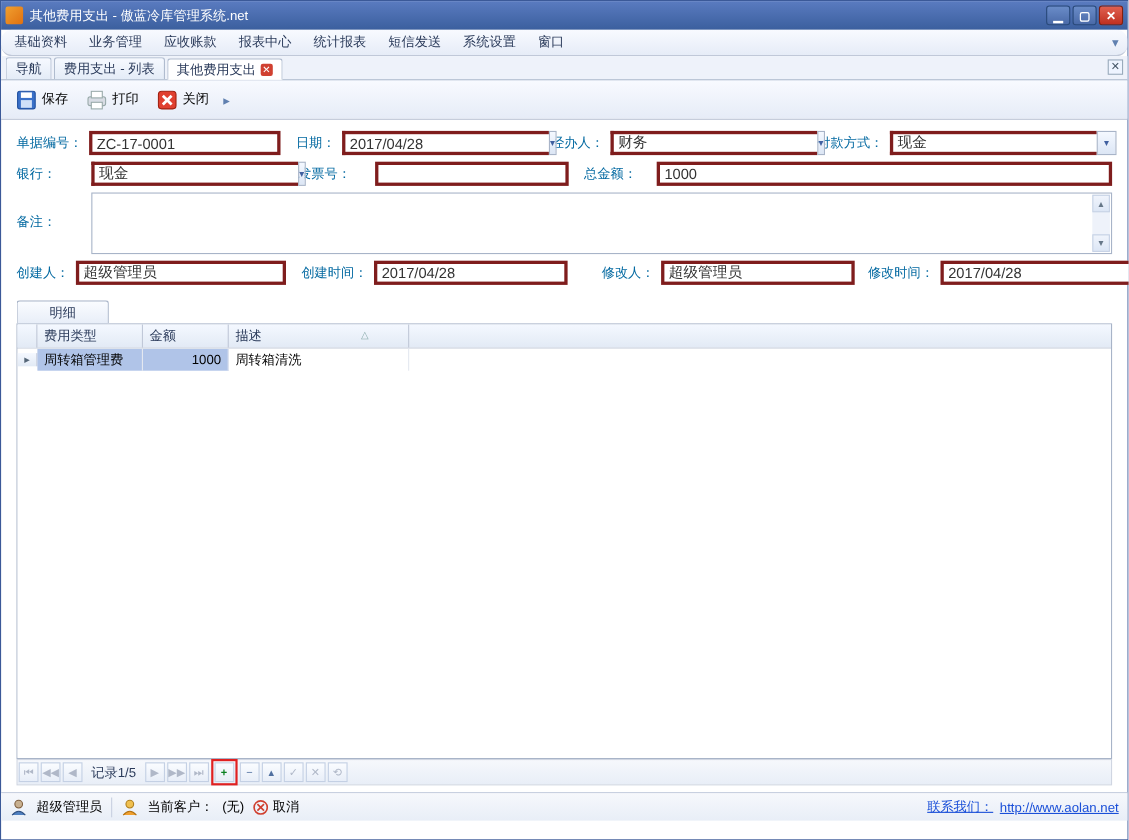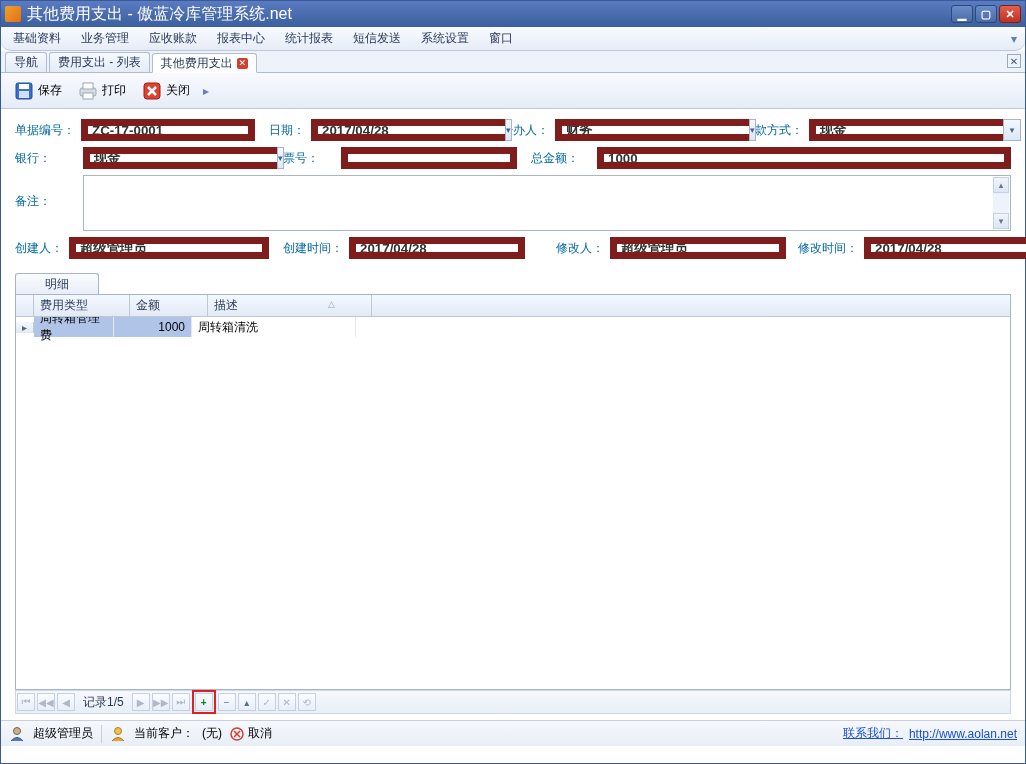--- a/index.html
+++ b/index.html
@@ -7,7 +7,7 @@
 .window { width: 1026px; height: 764px; border: 1px solid #3b5998; display: flex; flex-direction: column; }
 .titlebar { height: 26px; background: linear-gradient(#5a7bc0, #3b5f9e); color: #fff; display: flex; align-items: center; padding: 0 4px; }
 .titlebar .app-icon { width: 16px; height: 16px; background: linear-gradient(135deg,#f0a030,#e07010); border-radius: 2px; margin-right: 6px; }
-.titlebar .title-text { flex: 1; font-size: 16px; }
+.titlebar .title-text { flex: 1; font-size: 12px; }
 .win-btns { display: flex; gap: 2px; }
 .win-btn { width: 22px; height: 18px; background: linear-gradient(#6a8cc8,#4a6aa8); border: 1px solid #2a4a7a; border-radius: 3px; display: flex; align-items: center; justify-content: center; color: #fff; font-weight: bold; font-size: 11px; cursor: pointer; }
 .win-btn.close { background: linear-gradient(#e06050,#c03020); border-color: #802010; }

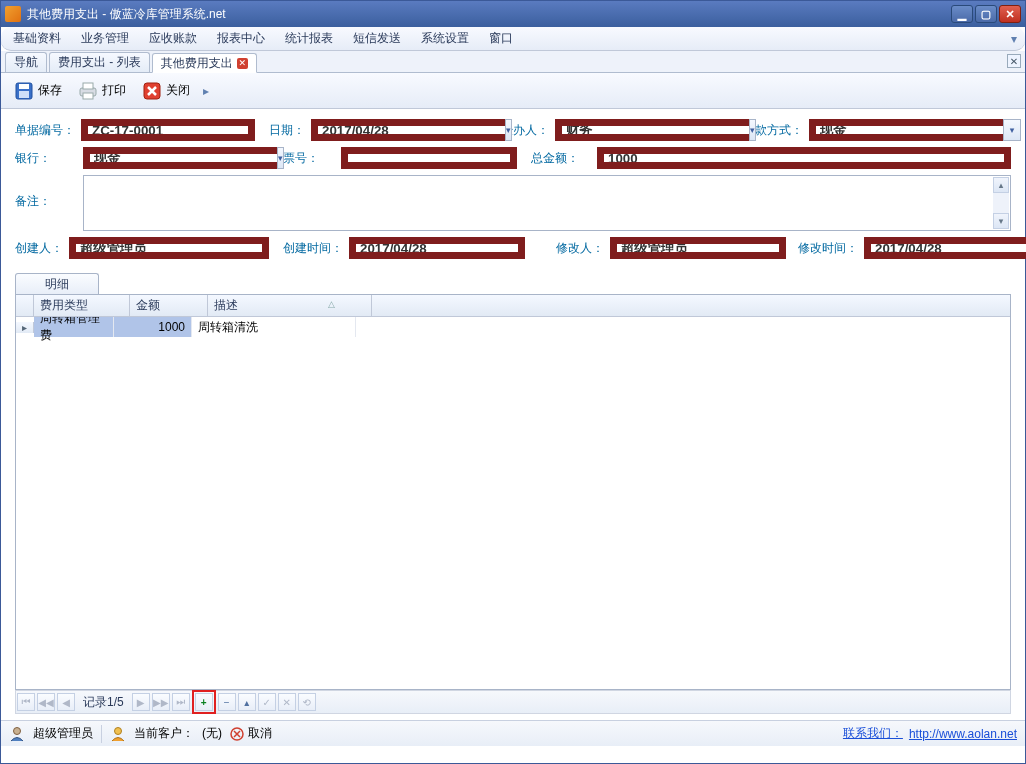--- a/index.html
+++ b/index.html
@@ -30,7 +30,7 @@
 .form-area { padding: 10px 14px 6px 14px; border-bottom: none; }
 .form-row { display: flex; align-items: center; margin-bottom: 6px; gap: 6px; }
 .label { width: 62px; color: #0369a1; text-align: left; white-space: nowrap; }
-.input { height: 22px; border: 7px solid #7f1d1d; background: #fff; padding: 0 4px; color: #333; font-weight: bold; }
+.input { height: 22px; border: 3px solid #7f1d1d; background: #fff; padding: 0 4px; color: #333; }
 .input.ro { background: #fff; color: #333; }
 .combo { position: relative; display: flex; }
 .combo .input { flex: 1; border-right: none; }

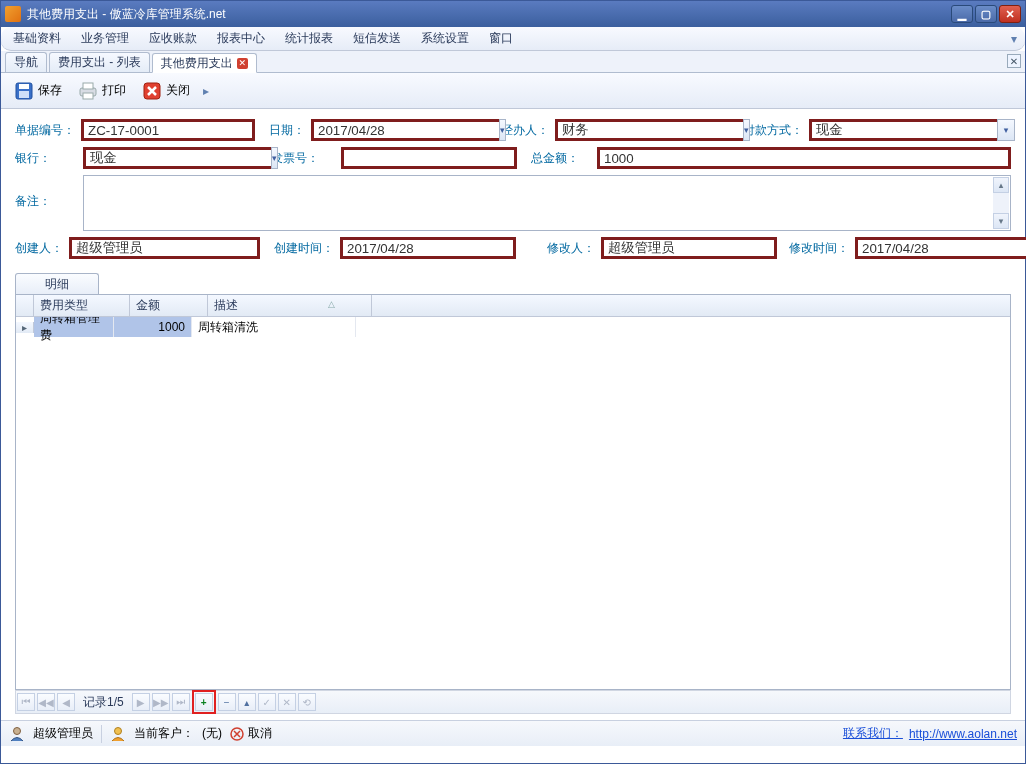--- a/index.html
+++ b/index.html
@@ -214,7 +214,7 @@
     <div class="grid-body">
       <div class="grow">
         <div class="row-selector row-sel-active">▸</div>
-        <div class="gcell cell-selected" style="width:80px">周转箱管理费</div>
+        <div class="gcell cell-selected" style="width:96px">周转箱管理费</div>
         <div class="gcell cell-selected" style="width:78px;justify-content:flex-end">1000</div>
         <div class="gcell" style="width:164px">周转箱清洗</div>
       </div>

